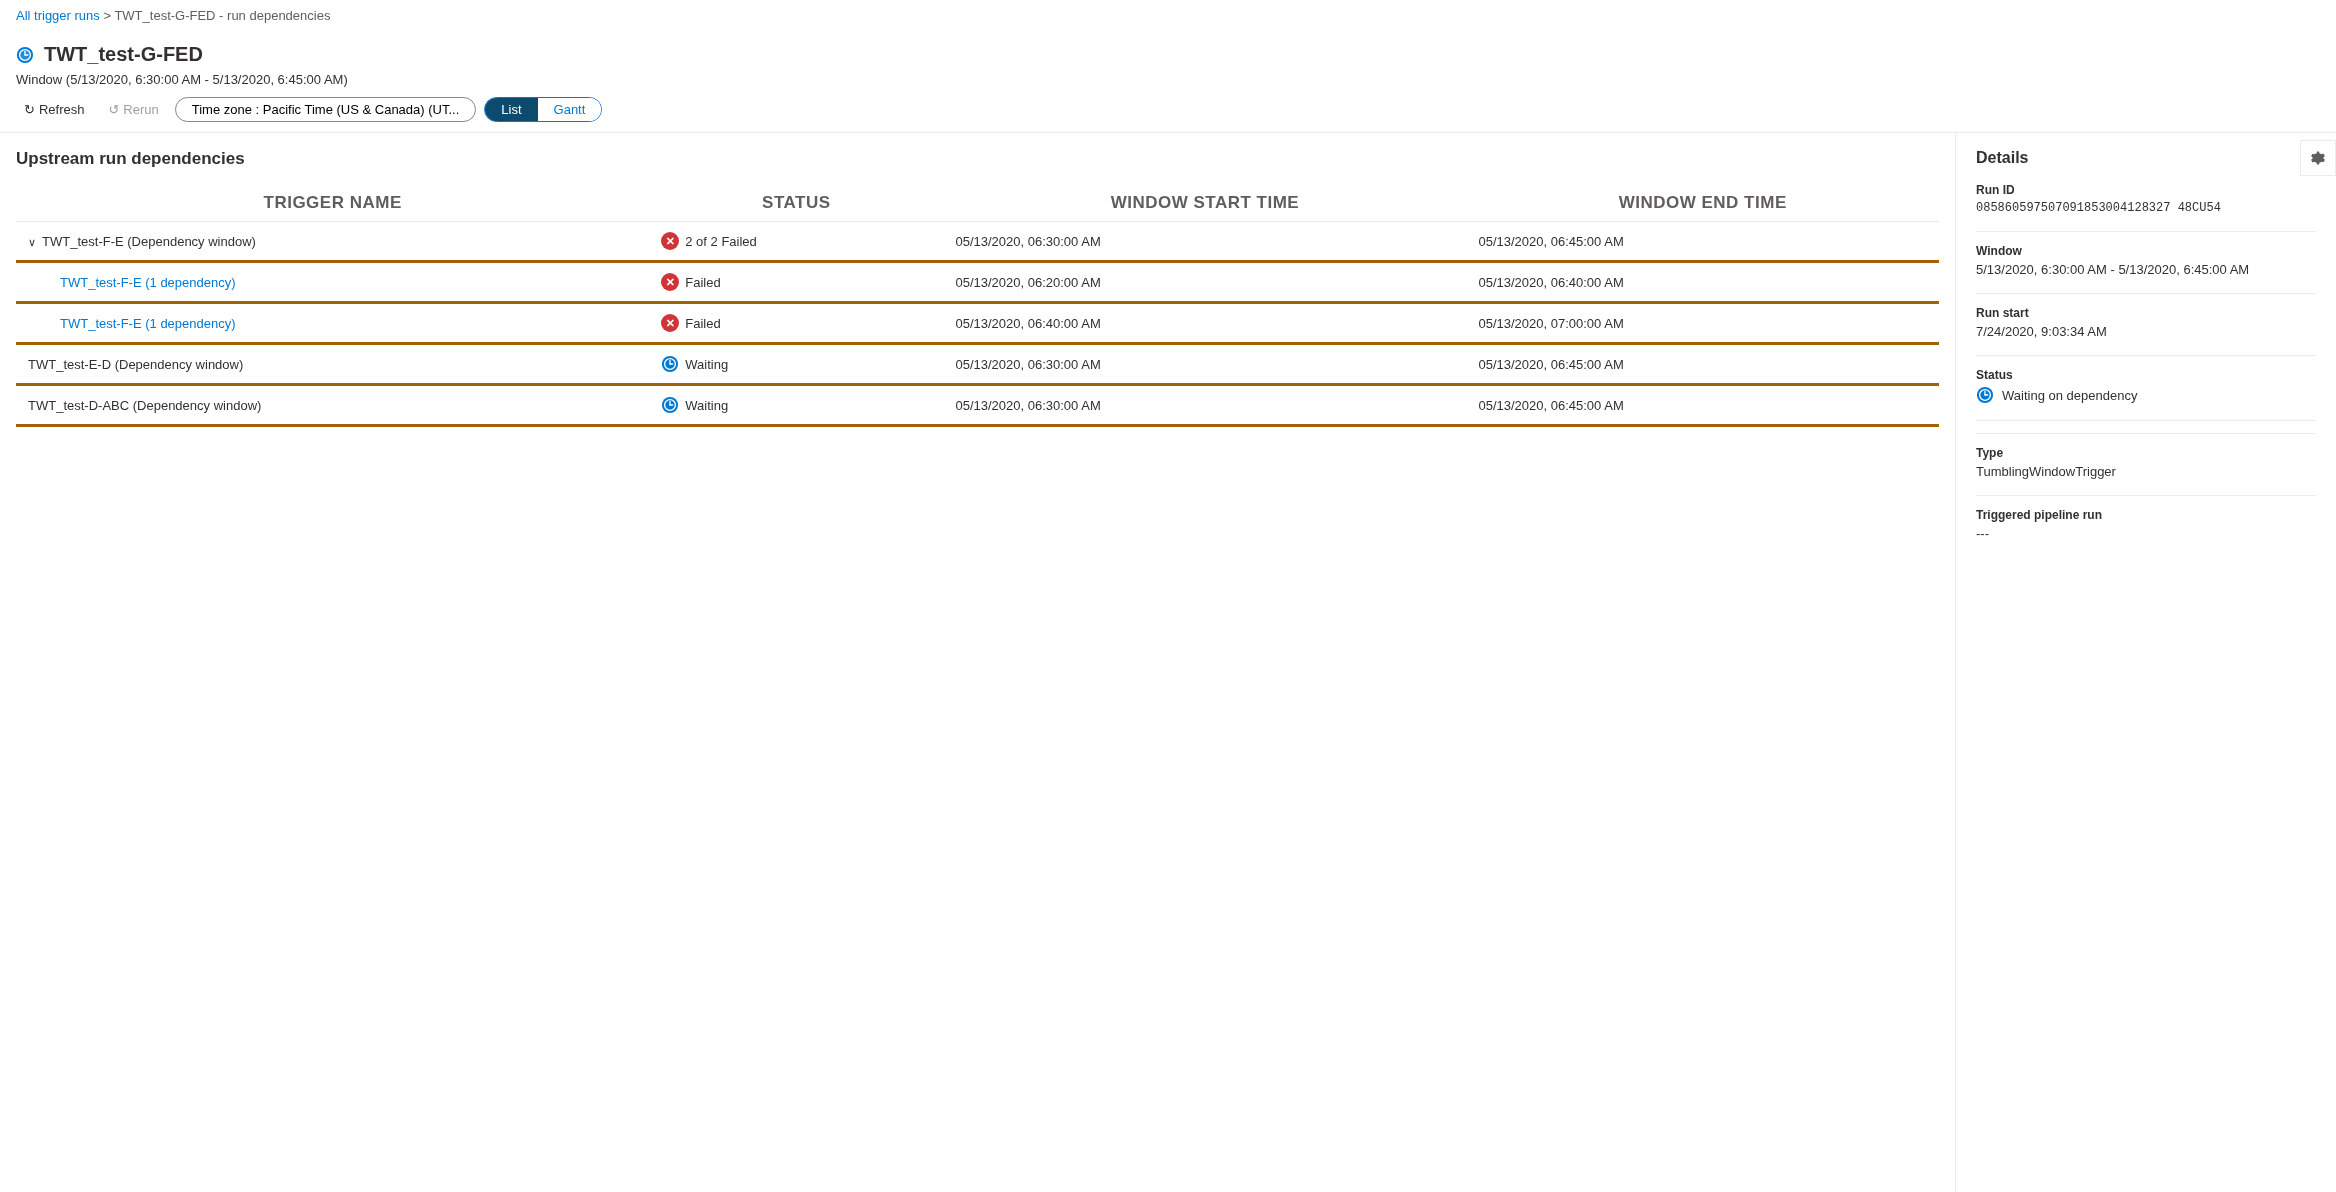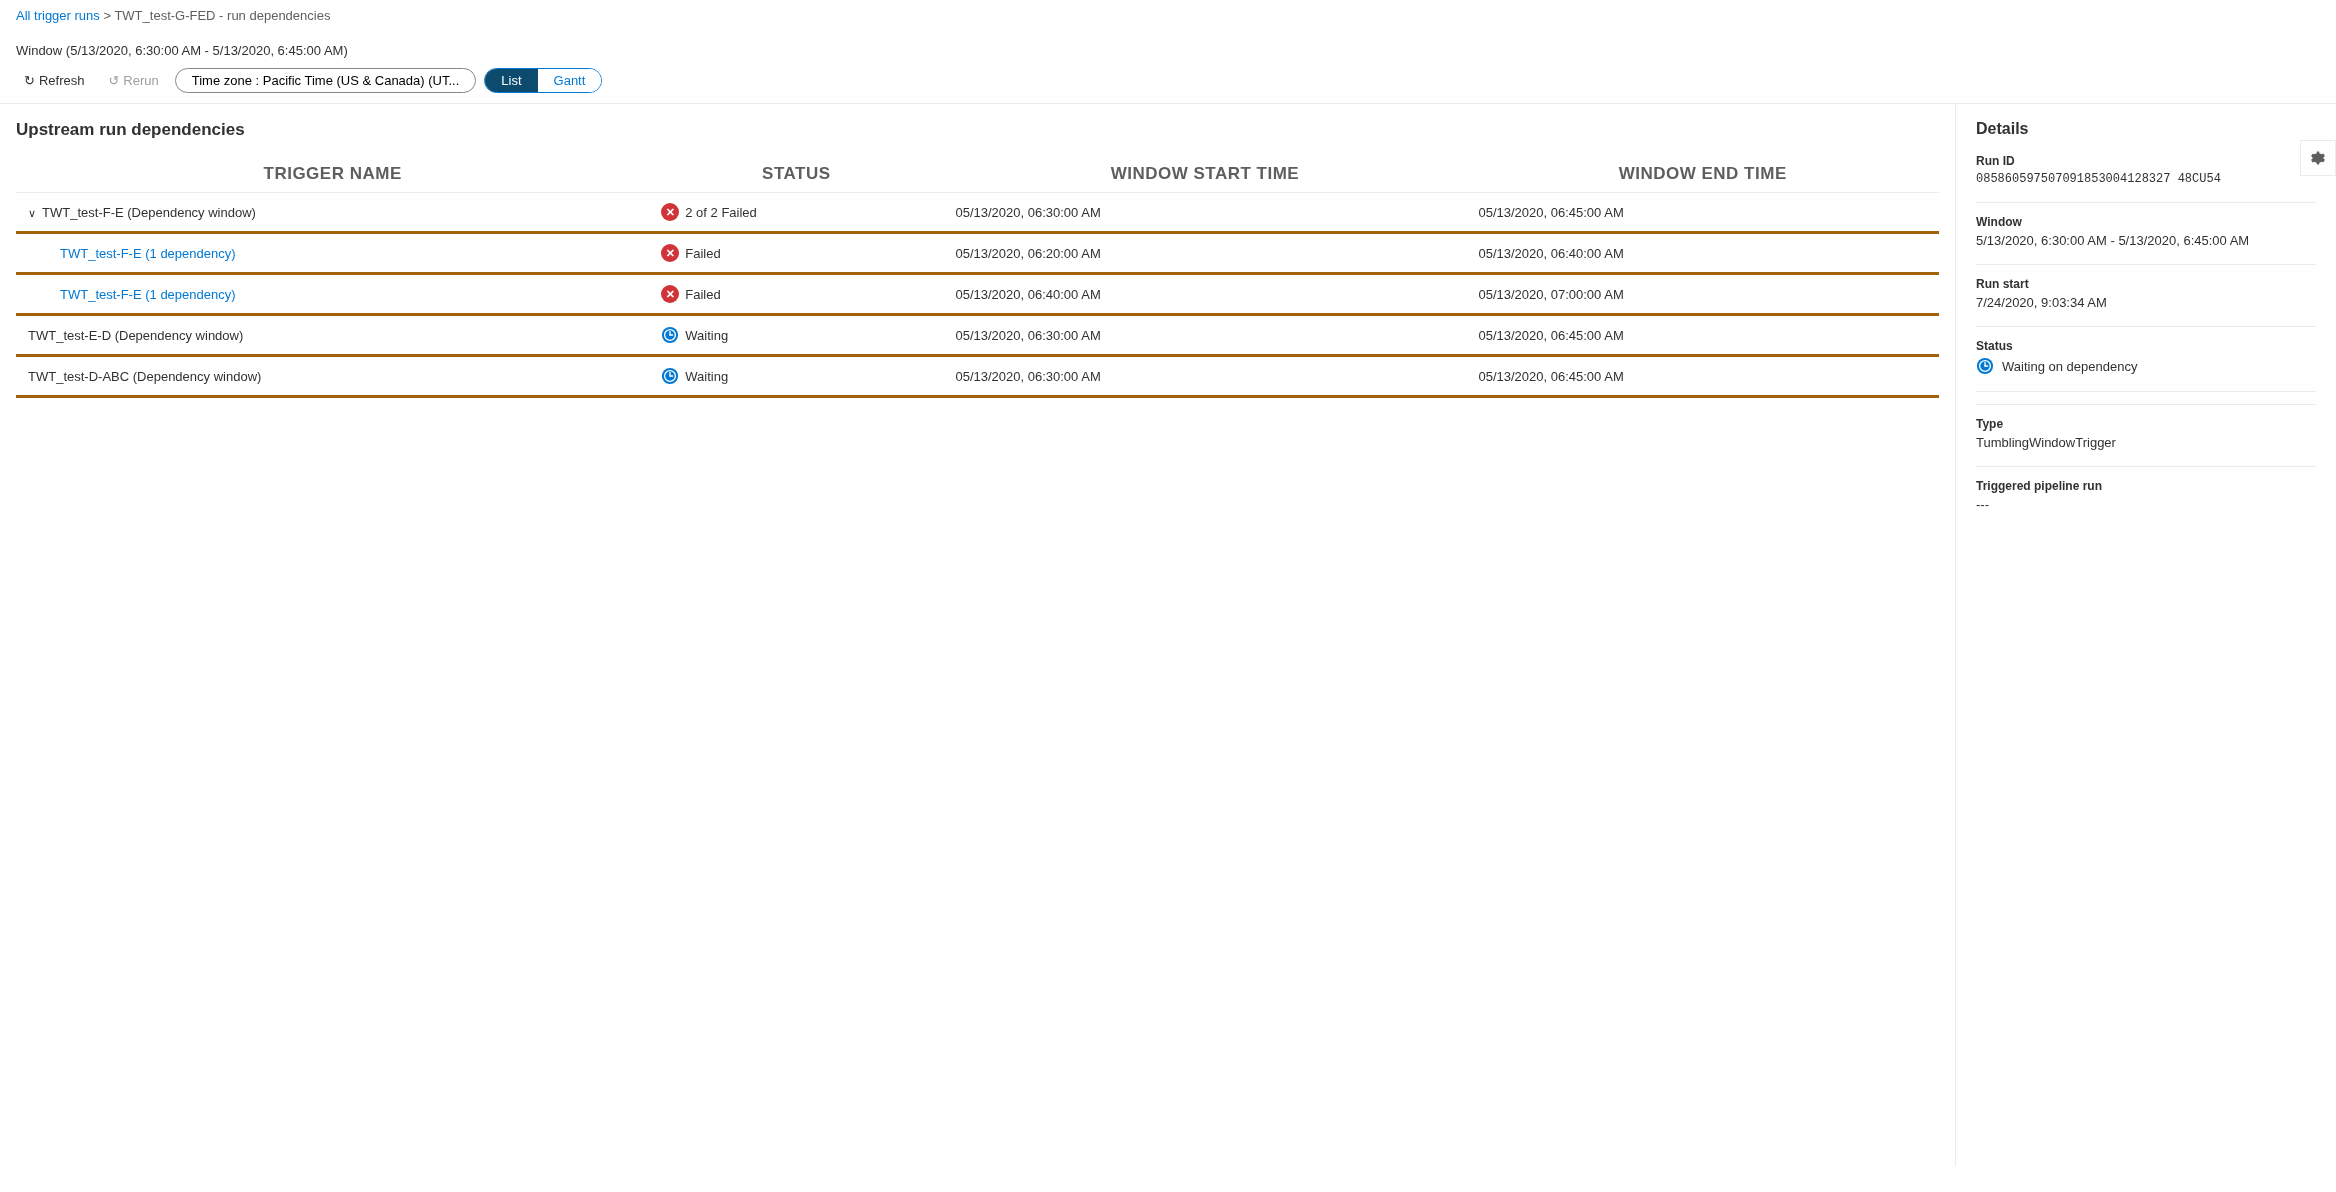--- a/index.html
+++ b/index.html
@@ -63,6 +63,17 @@
 </div>
 
 <div class="header">
+  <div class="header-title">
+
+    <svg class="clock-svg" viewBox="0 0 20 20" fill="none">
+      <circle cx="10" cy="10" r="9" fill="#0078d4"></circle>
+      <circle cx="10" cy="10" r="7" fill="white" fill-opacity="0.15"></circle>
+      <circle cx="10" cy="10" r="6" fill="none" stroke="white" stroke-width="1.5"></circle>
+      <line x1="10" y1="10" x2="10" y2="6" stroke="white" stroke-width="1.5" stroke-linecap="round"></line>
+      <line x1="10" y1="10" x2="13" y2="10" stroke="white" stroke-width="1.5" stroke-linecap="round"></line>
+    </svg>
+    <h1>TWT_test-G-FED</h1>
+  </div>
   <div class="window-label">Window (5/13/2020, 6:30:00 AM - 5/13/2020, 6:45:00 AM)</div>
   <div class="toolbar">
     <button class="toolbar-btn">

